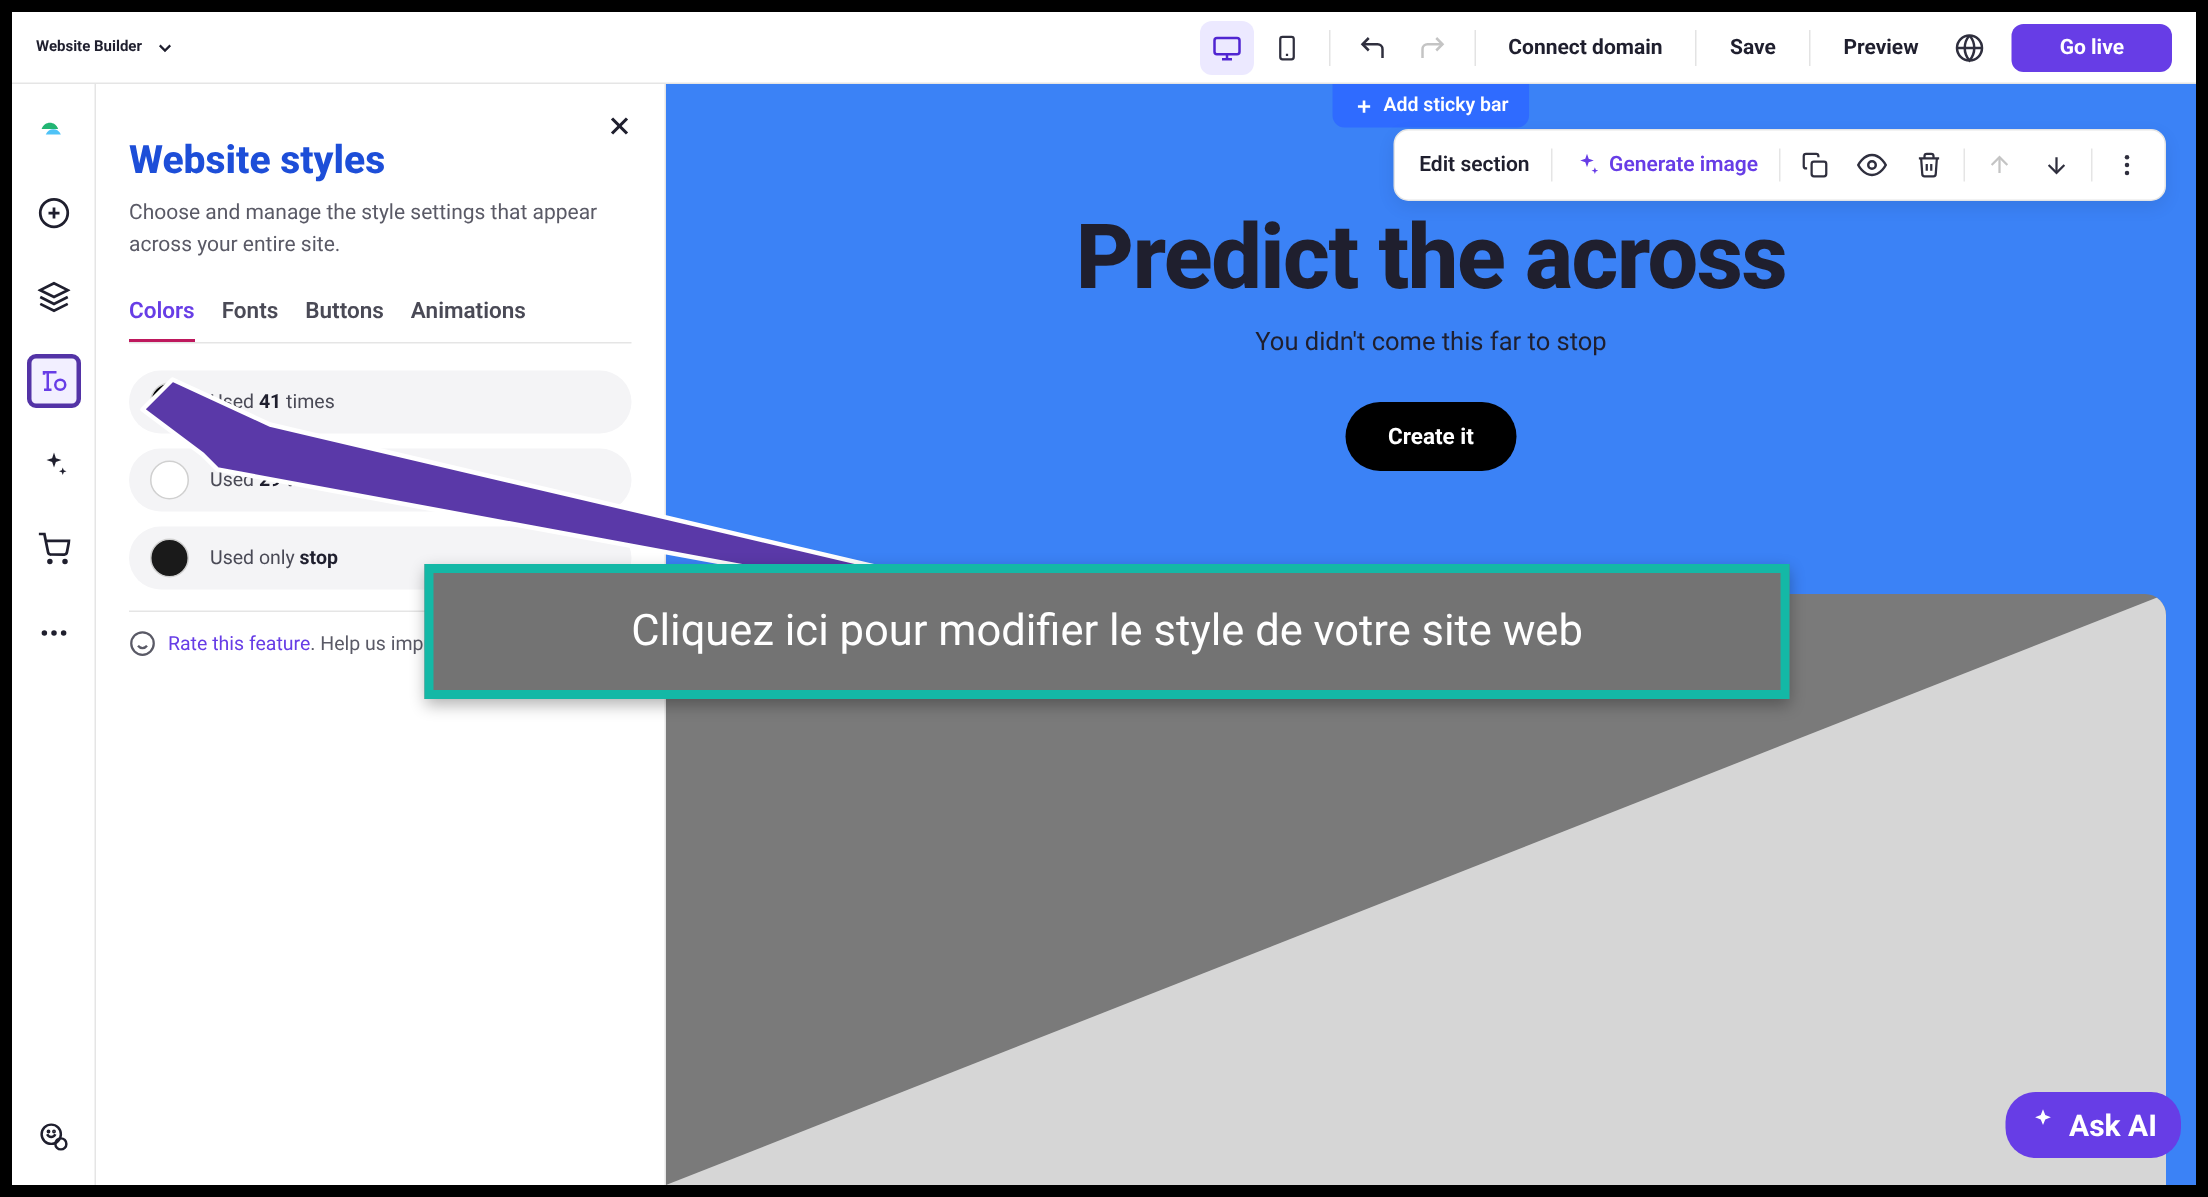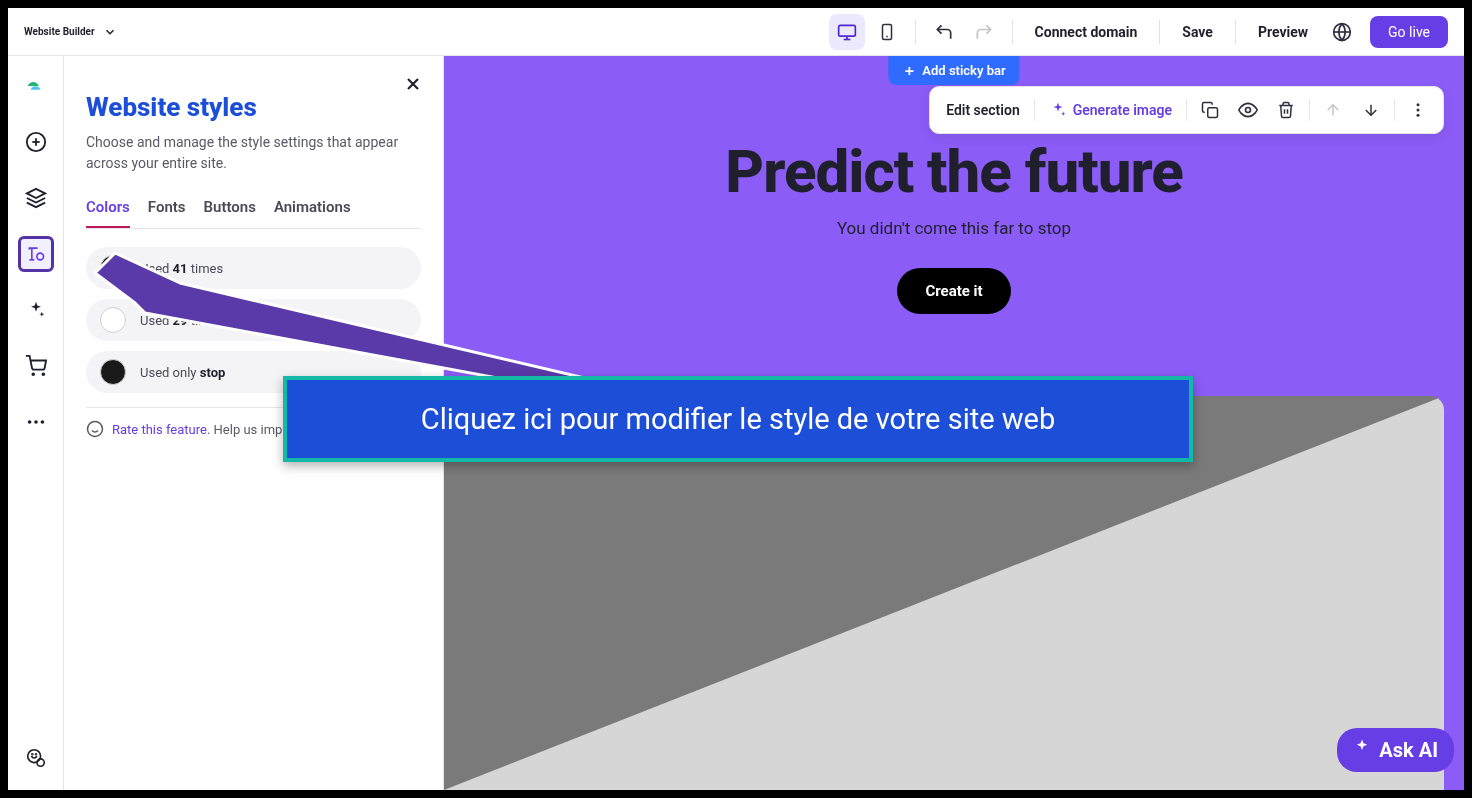--- a/index.html
+++ b/index.html
@@ -14,7 +14,7 @@
 .tb-iconbtn.active { background:#ece9ff; color:#5025d1; }
 .tb-sep { width:1px; height:24px; background:#e3e3e3; margin:0 6px; }
 .tb-txtbtn { padding:8px 12px; font-weight:700; font-size:14px; color:#1f1f2e; cursor:pointer; border-radius:6px; }
-.golive { background:#673de6; color:#fff; padding:8px 18px; font-weight:400; font-size:14px; border-radius:8px; cursor:pointer; margin-left:6px; }
+.golive { background:#673de6; color:#fff; padding:8px 32px; font-weight:700; font-size:14px; border-radius:8px; cursor:pointer; margin-left:6px; }
 .tb-iconbtn.disabled { color:#c4c4c4; }
 
 

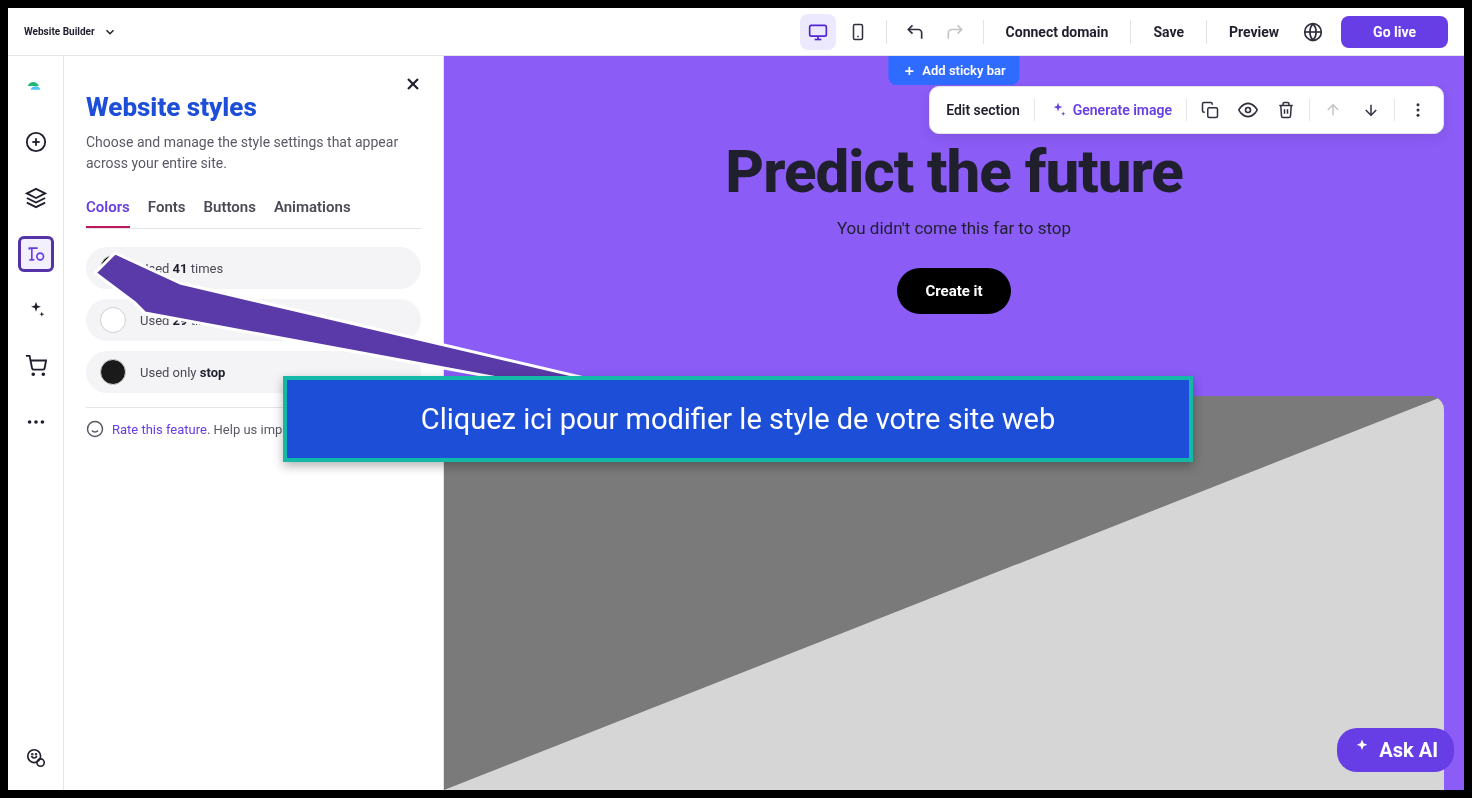--- a/index.html
+++ b/index.html
@@ -43,7 +43,7 @@
 .rate a { color:#673de6; text-decoration:none; cursor:pointer; }
 
 
-.canvas { flex:1; position:relative; background:#8b5cf6; }
+.canvas { flex:1; position:relative; background:#3b82f6; }
 .sticky-pill { position:absolute; top:0; left:50%; transform:translateX(-50%); background:#2f6bff; color:#fff; font-size:13px; font-weight:600; padding:7px 14px; border-radius:0 0 8px 8px; display:flex; align-items:center; gap:6px; cursor:pointer; z-index:2;}
 .floatbar { position:absolute; top:30px; right:20px; background:#fff; border:1px solid #e5e5e5; border-radius:10px; box-shadow:0 4px 12px rgba(0,0,0,.08); display:flex; align-items:center; padding:6px 8px; gap:4px; z-index:3;}
 .fb-txt { font-size:14px; font-weight:600; color:#1f1f2e; padding:6px 8px; cursor:pointer; }

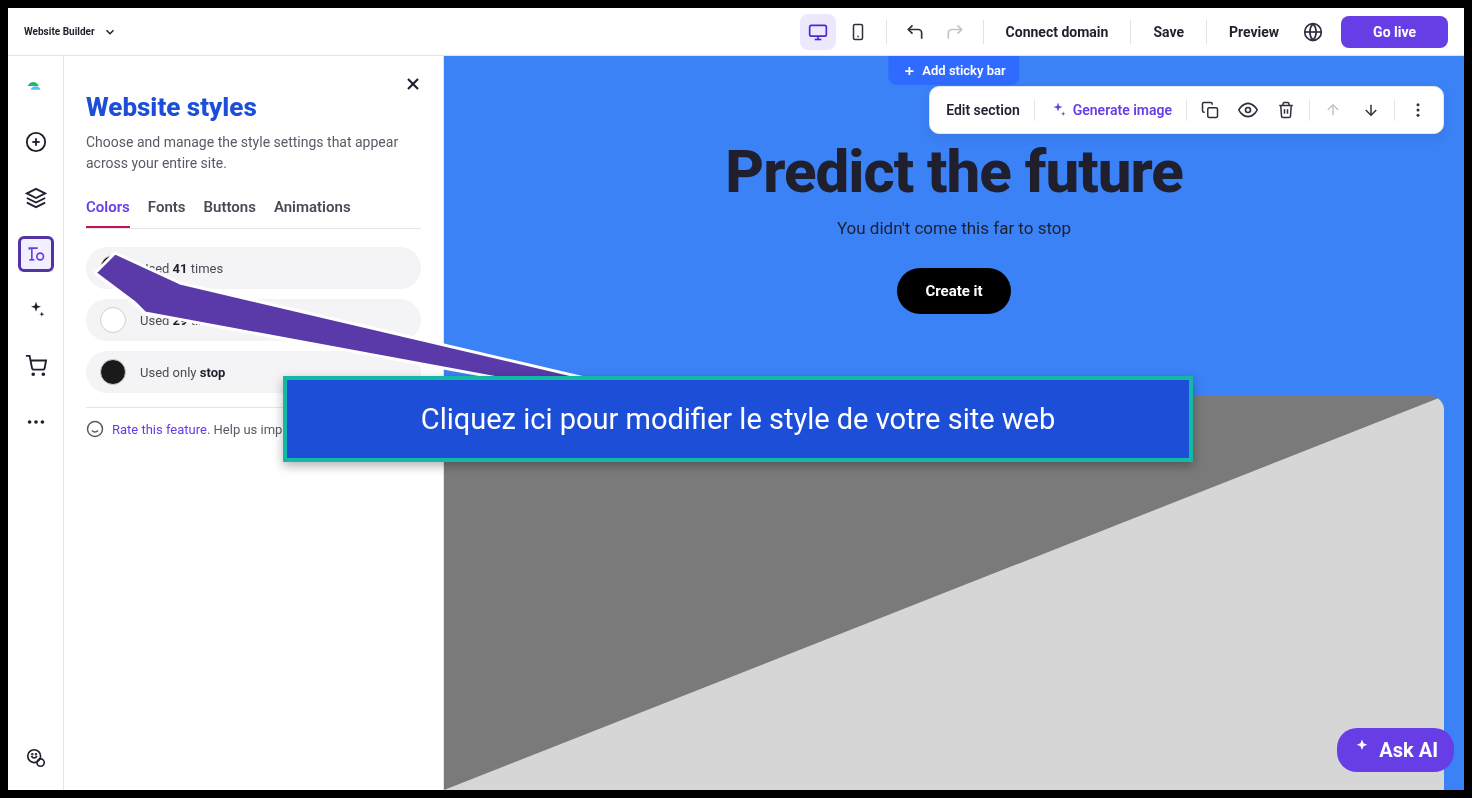--- a/index.html
+++ b/index.html
@@ -293,7 +293,7 @@
       </div>
 
       <div class="hero">
-        <h2>Predict the future</h2>
+        <h2>Predict the across</h2>
         <p>You didn't come this far to stop</p>
         <div class="hero-btn">Create it</div>
       </div>

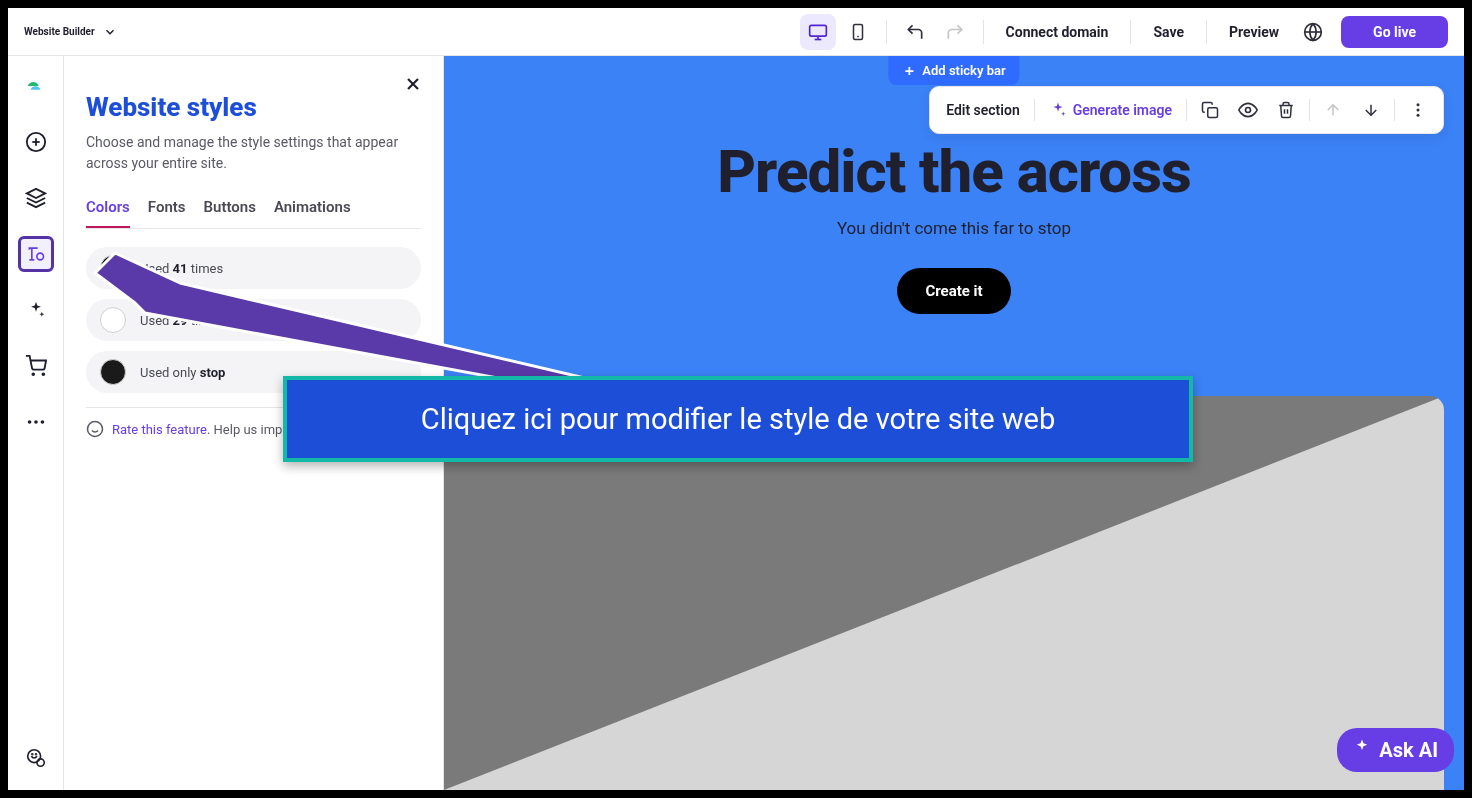--- a/index.html
+++ b/index.html
@@ -60,7 +60,7 @@
 .img-light { position:absolute; inset:0; background:#d6d6d6; clip-path:polygon(100% 0, 100% 100%, 0 100%); }
 
 
-.callout { position:absolute; top:320px; left:275px; width:910px; background:#1d4ed8; color:#fff; font-size:29px; padding:22px 28px; border:4px solid #14b8a6; box-shadow:0 4px 10px rgba(0,0,0,.3); z-index:10; text-align:center;}
+.callout { position:absolute; top:320px; left:275px; width:910px; background:#737373; color:#fff; font-size:29px; padding:22px 28px; border:6px solid #14b8a6; box-shadow:0 4px 10px rgba(0,0,0,.3); z-index:10; text-align:center;}
 .arrow-svg { position:absolute; top:192px; left:52px; z-index:9; pointer-events:none;}
 
 

